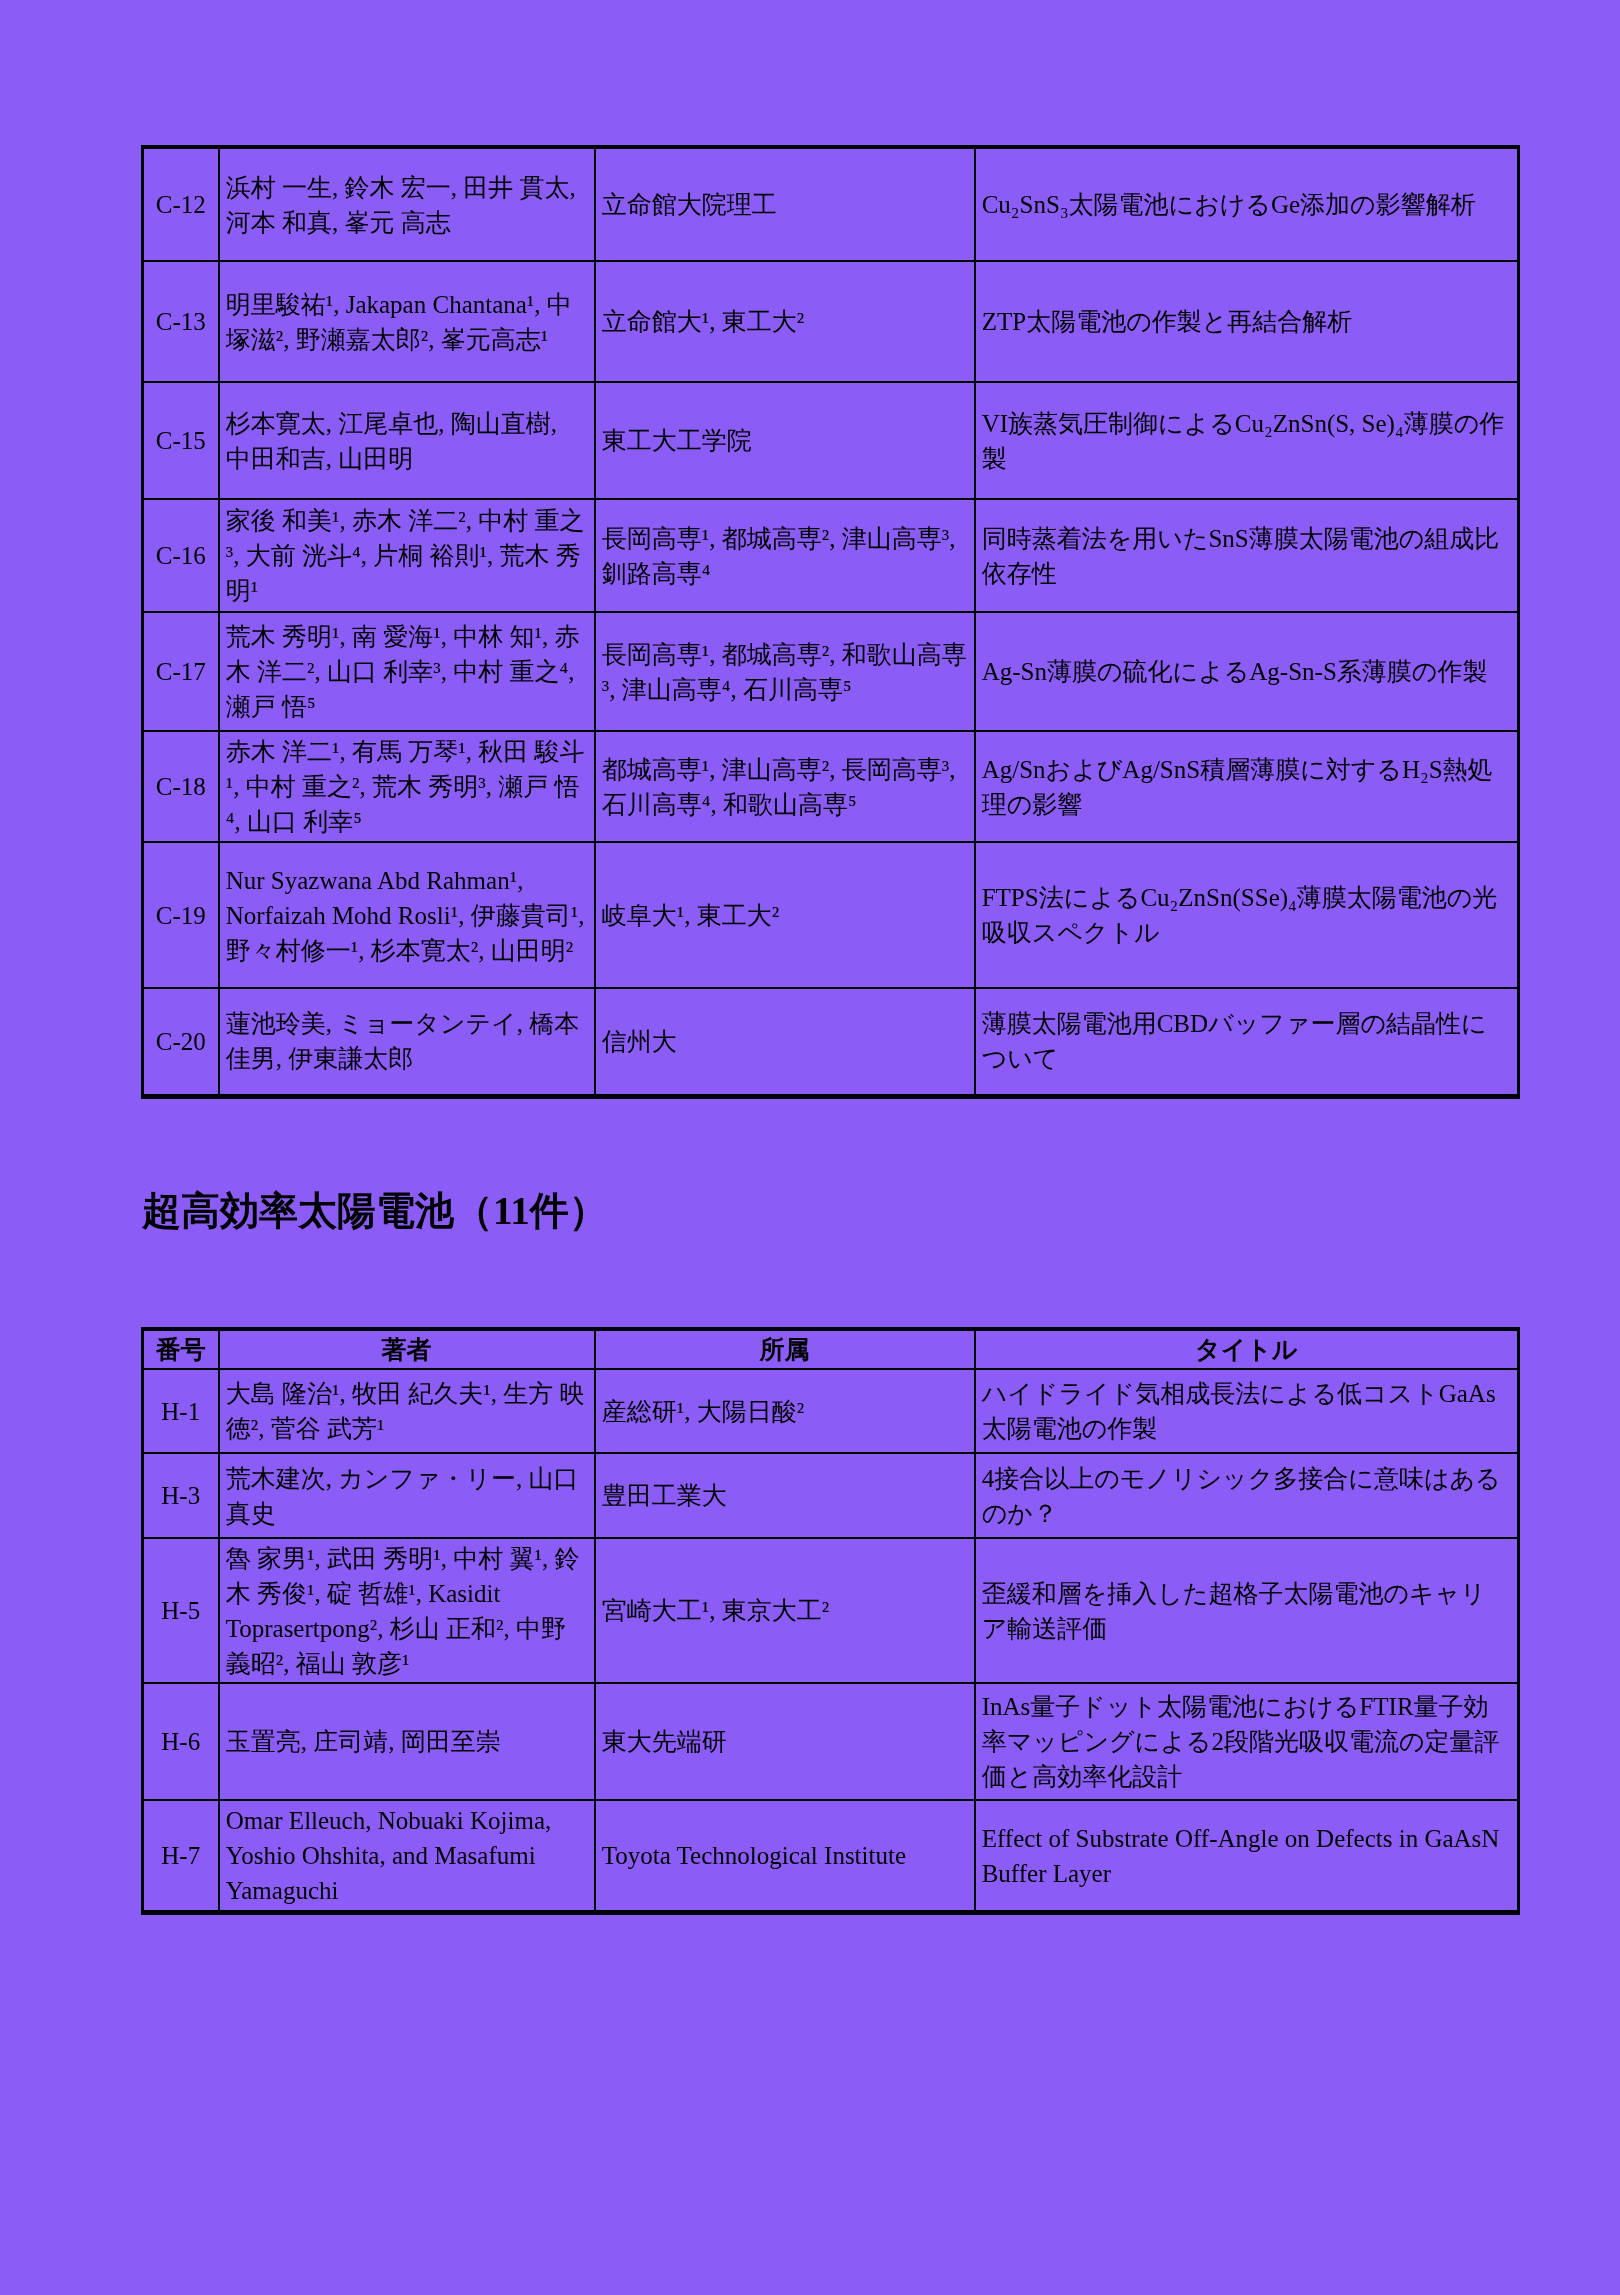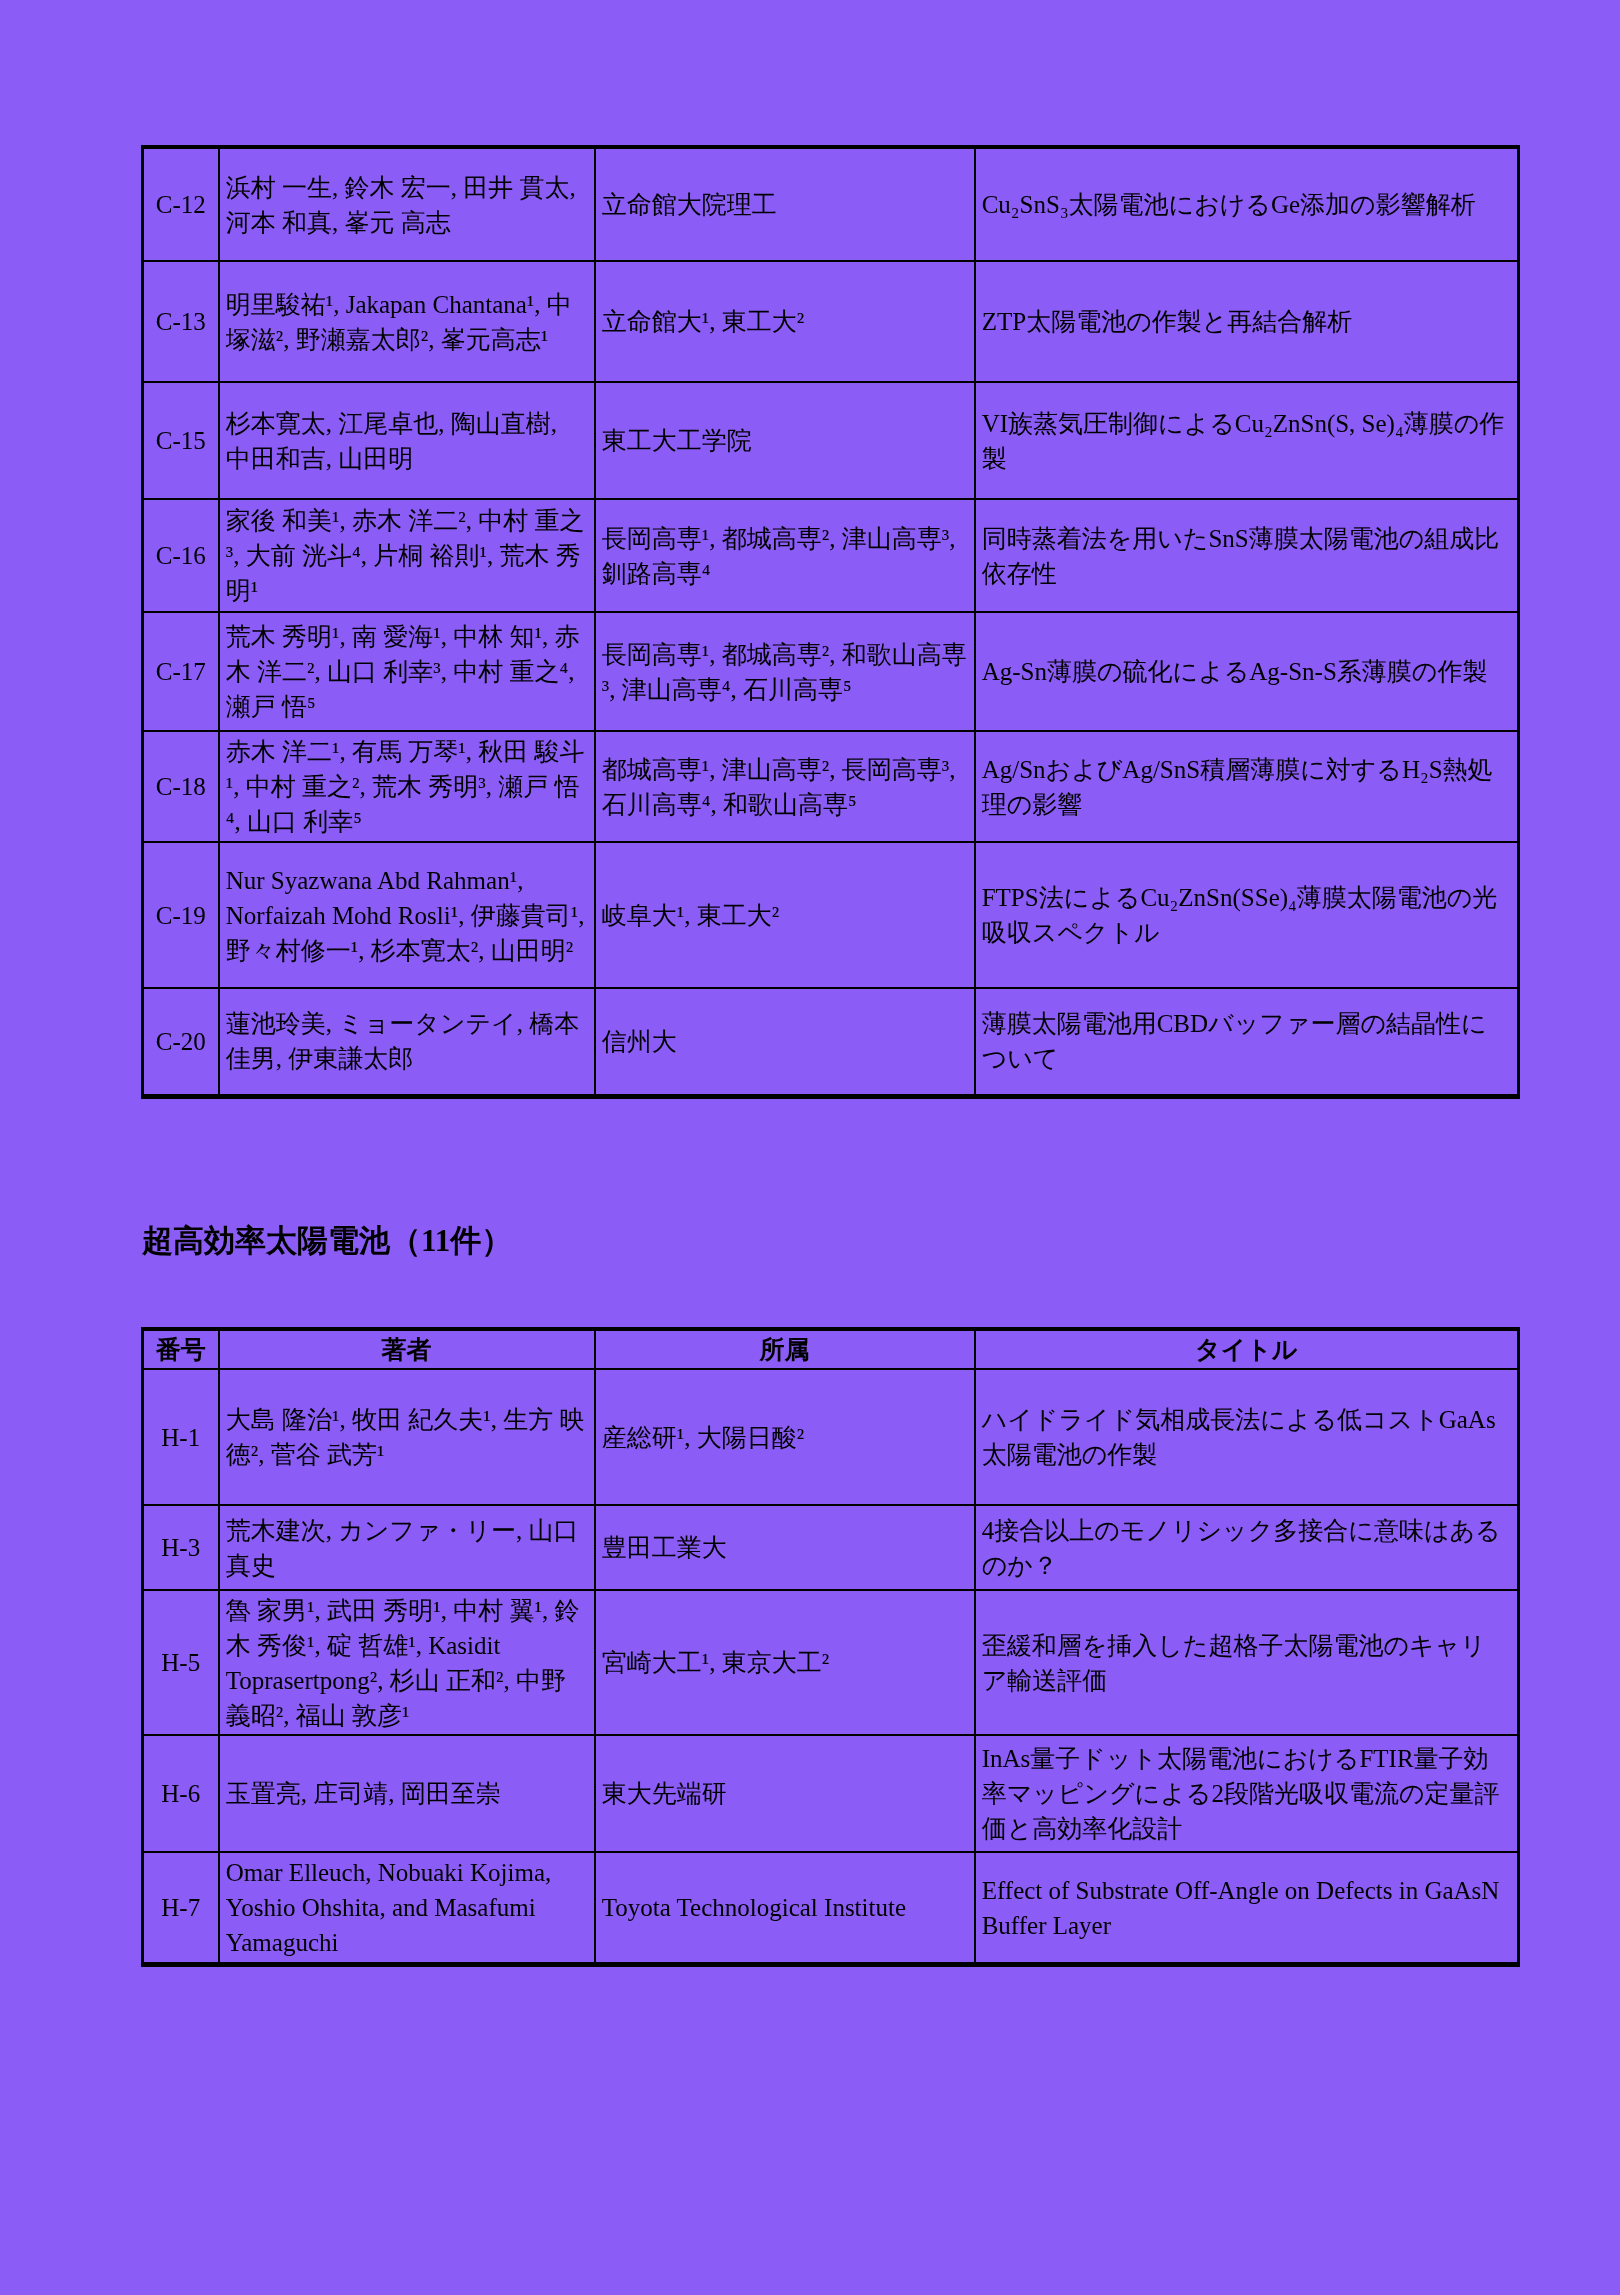--- a/index.html
+++ b/index.html
@@ -49,8 +49,8 @@
   .section-heading {
     position:absolute;
     left:142px;
-    top:1222px;
-    font-size:31px;
+    top:1192px;
+    font-size:39px;
     font-weight:bold;
     line-height:37px;
     white-space:nowrap;

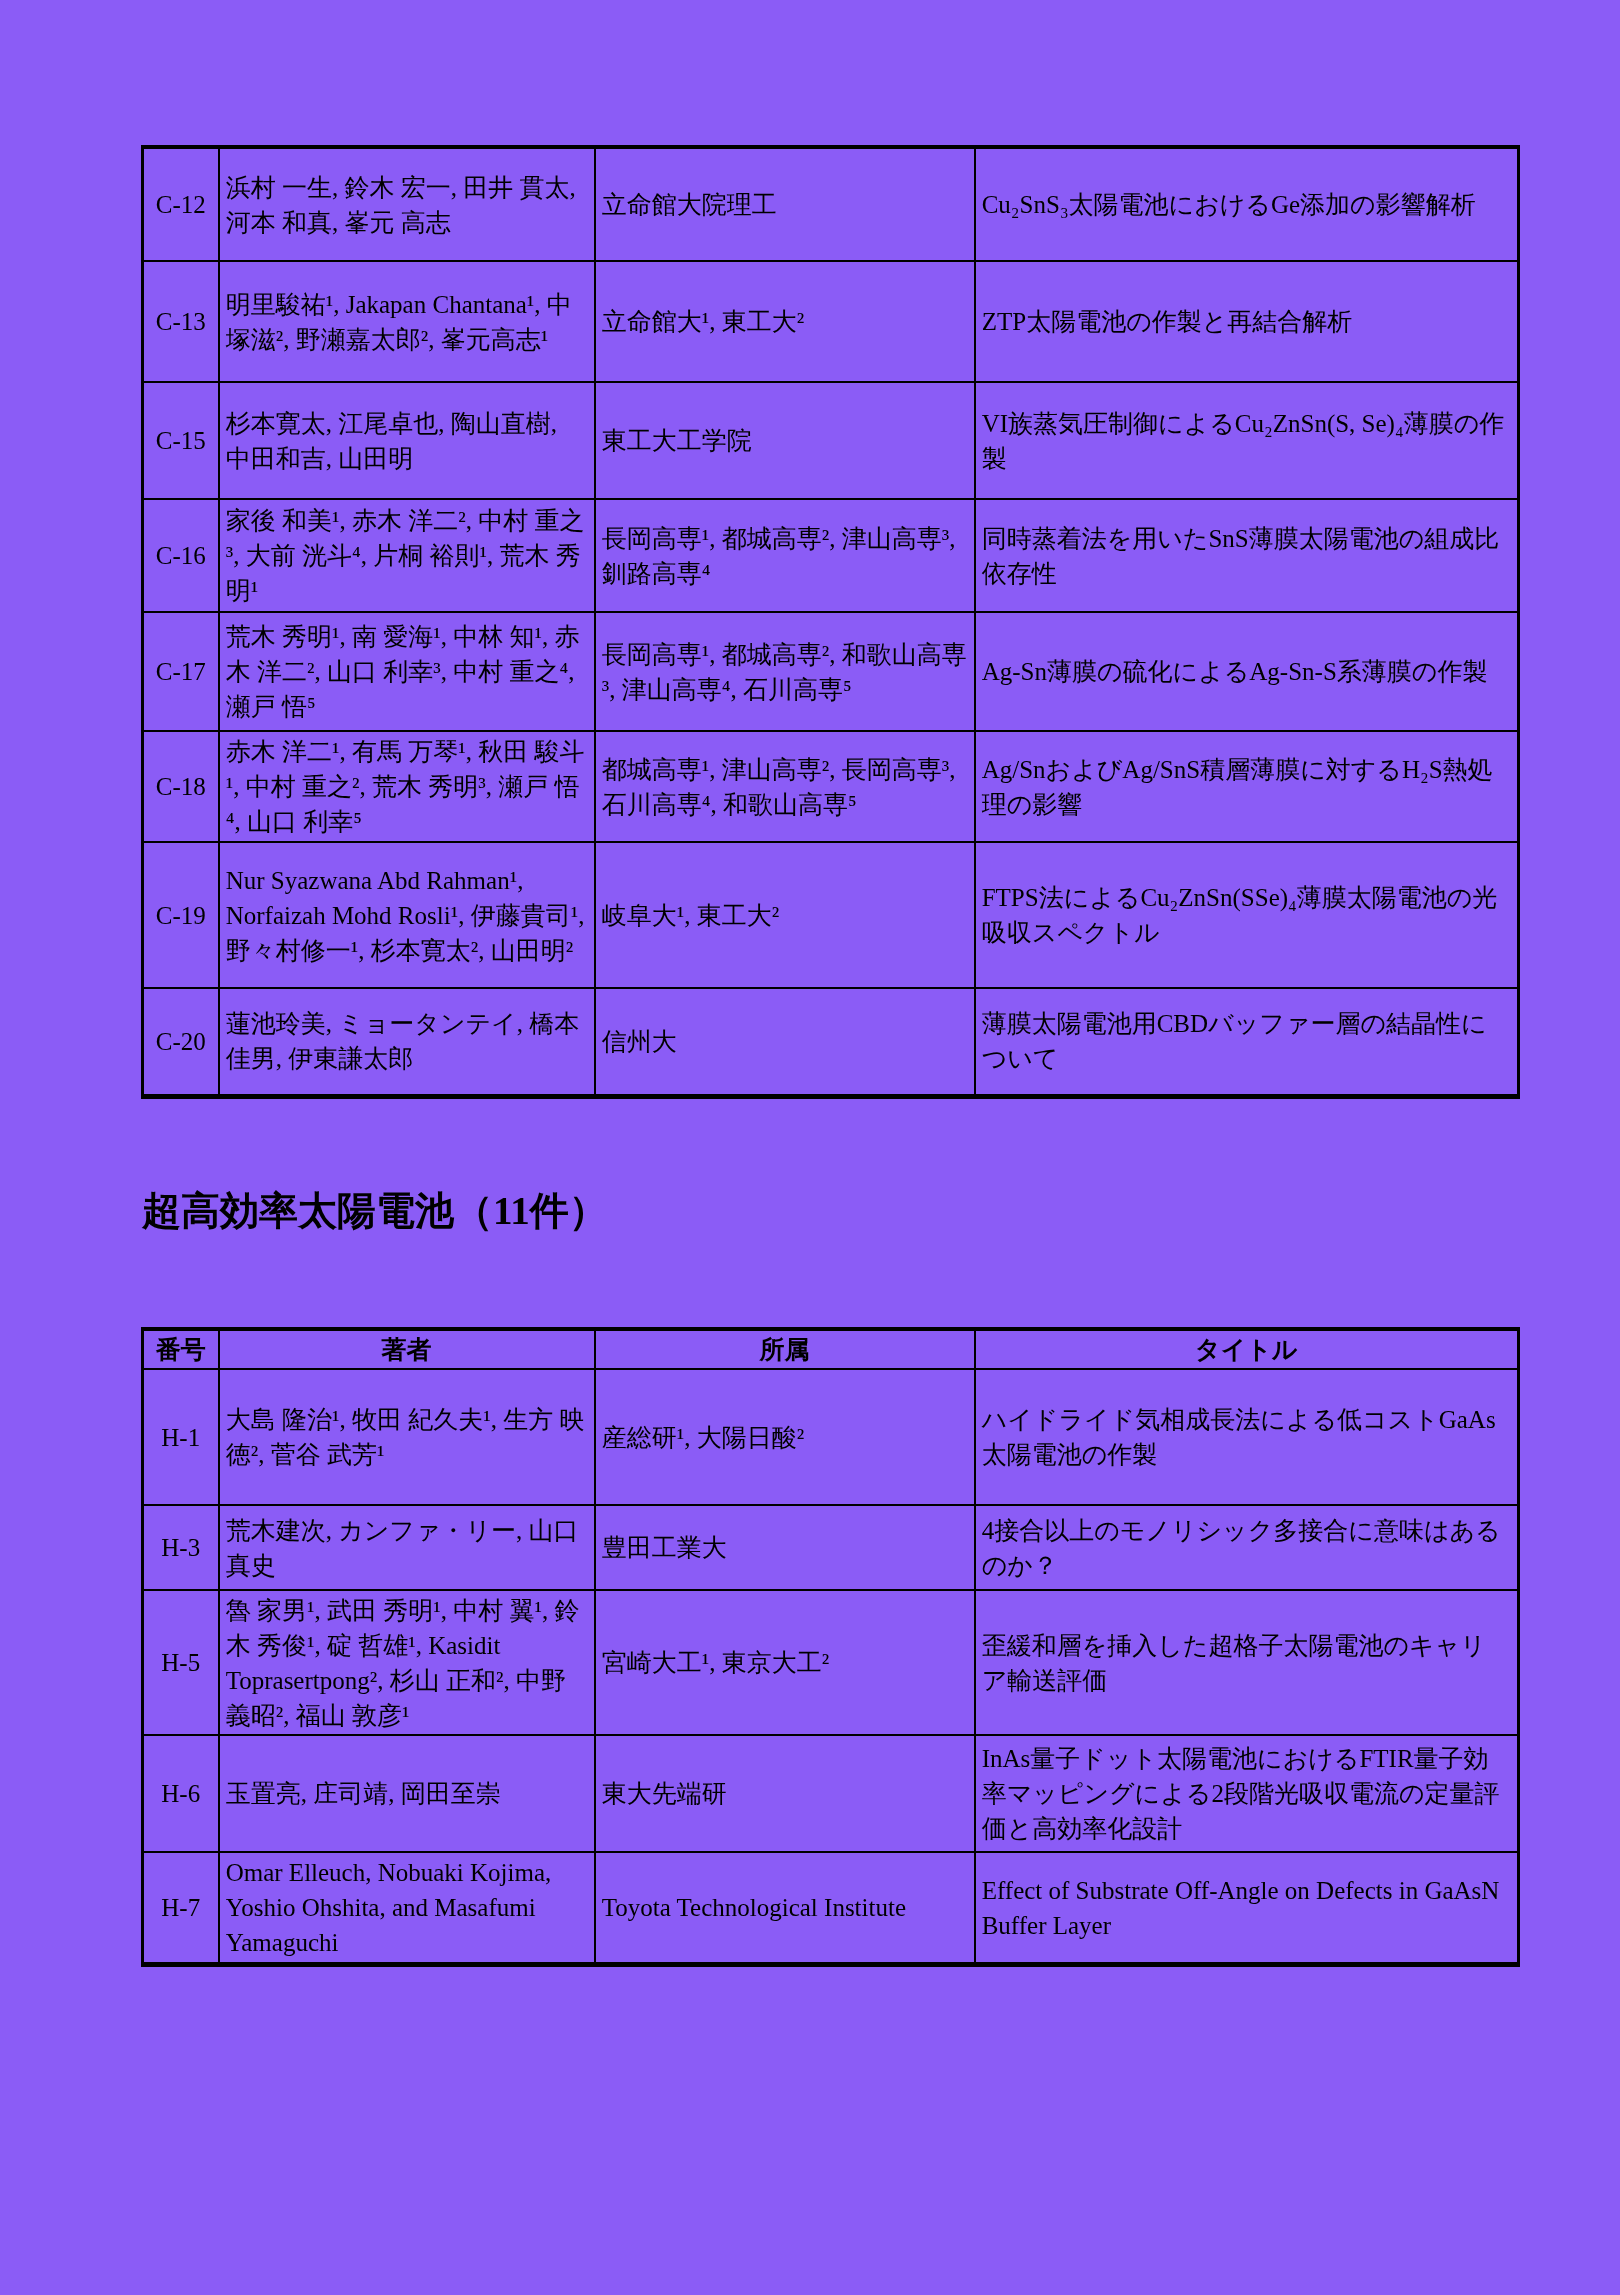--- a/index.html
+++ b/index.html
@@ -136,7 +136,7 @@
         <th class="hdr">所属</th>
         <th class="hdr">タイトル</th>
       </tr>
-      <tr style="height:136px">
+      <tr style="height:84px">
         <td class="num">H-1</td>
         <td>大島 隆治¹, 牧田 紀久夫¹, 生方 映徳², 菅谷 武芳¹</td>
         <td>産総研¹, 大陽日酸²</td>

